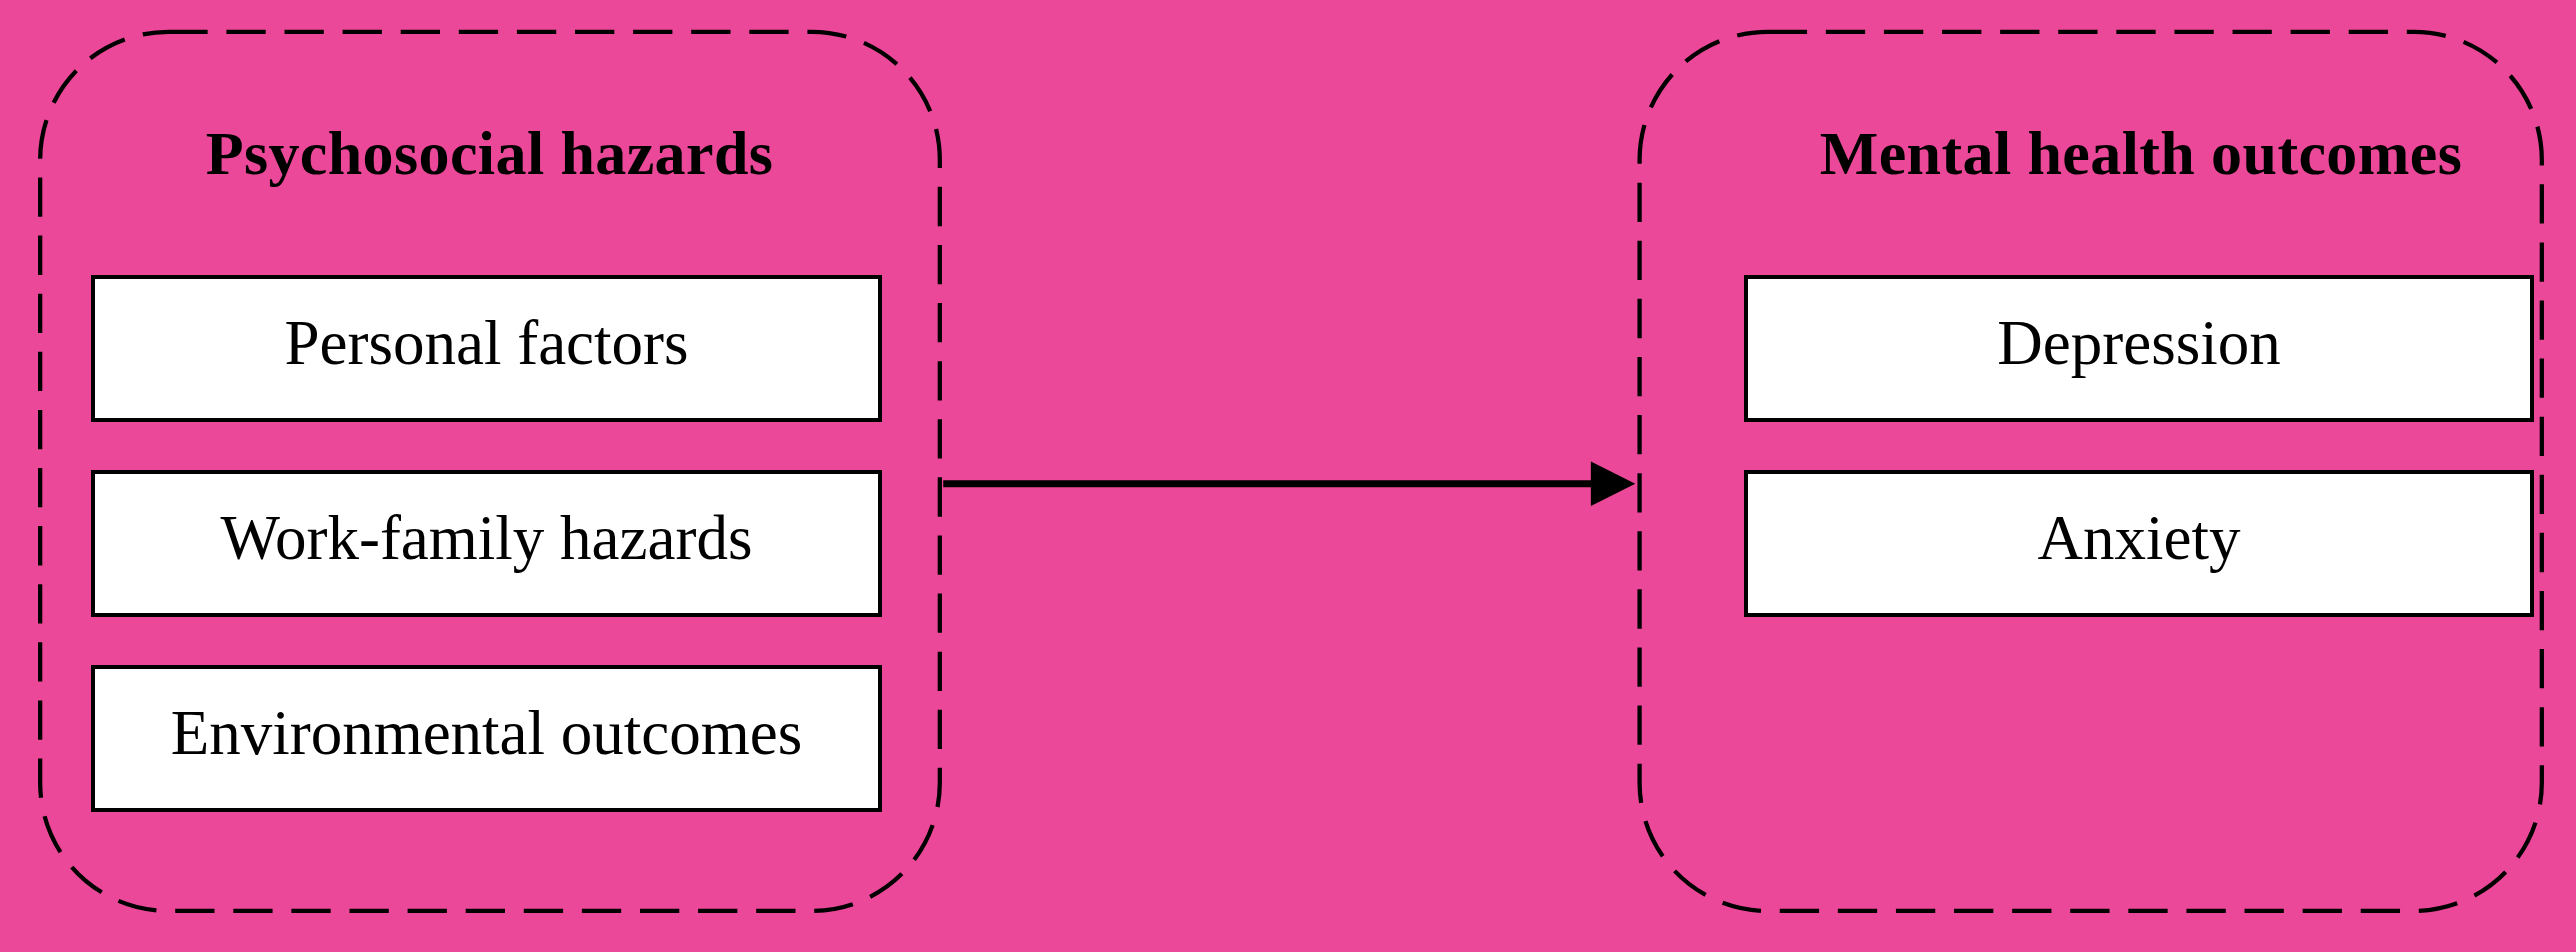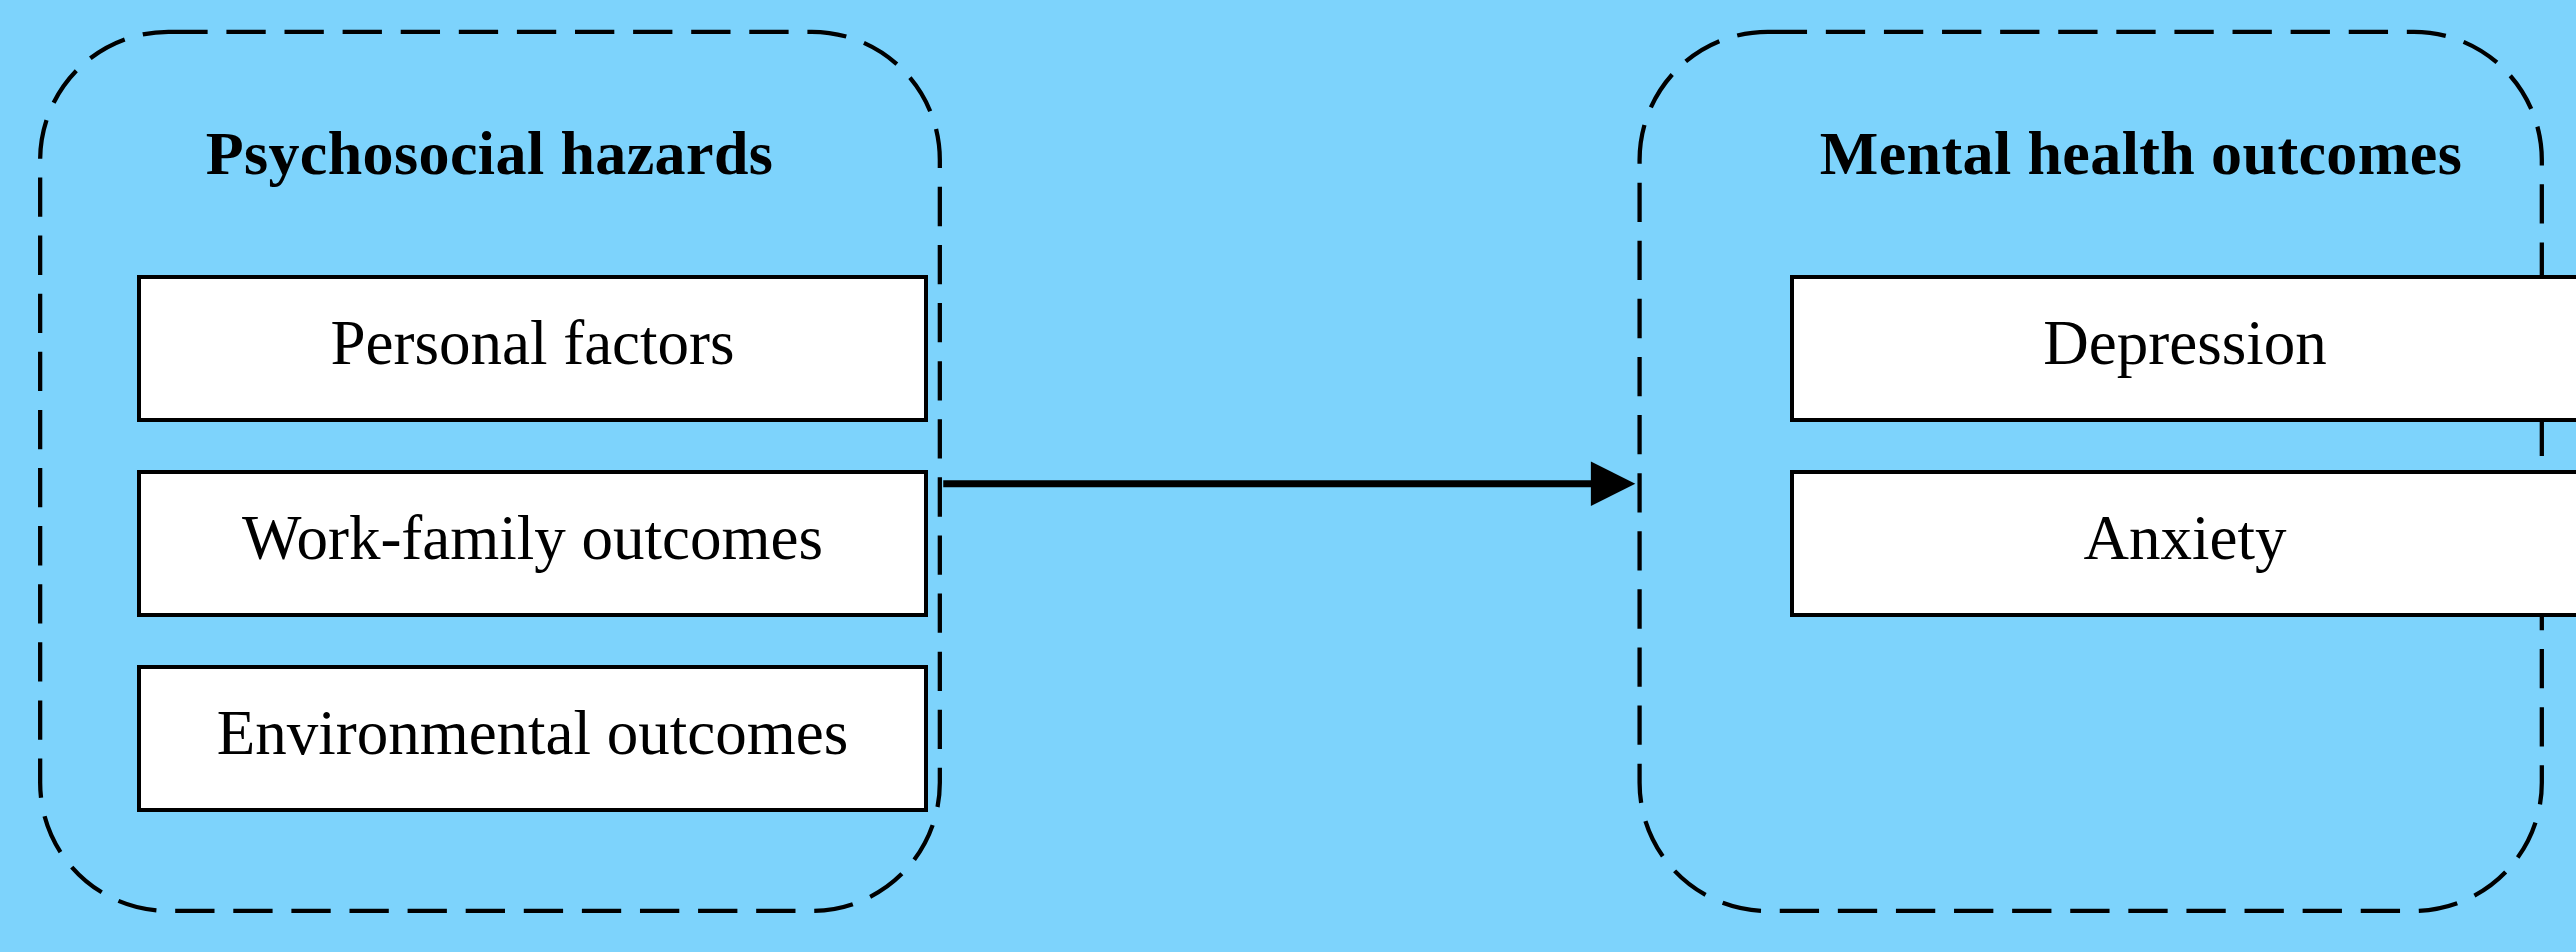--- a/index.html
+++ b/index.html
@@ -11,7 +11,7 @@
     position: relative;
     width: 2576px;
     height: 953px;
-    background: #7dd3fc;
+    background: #ec4899;
     font-family: "Liberation Serif", "DejaVu Serif", serif;
     color: #000000;
     overflow: hidden;

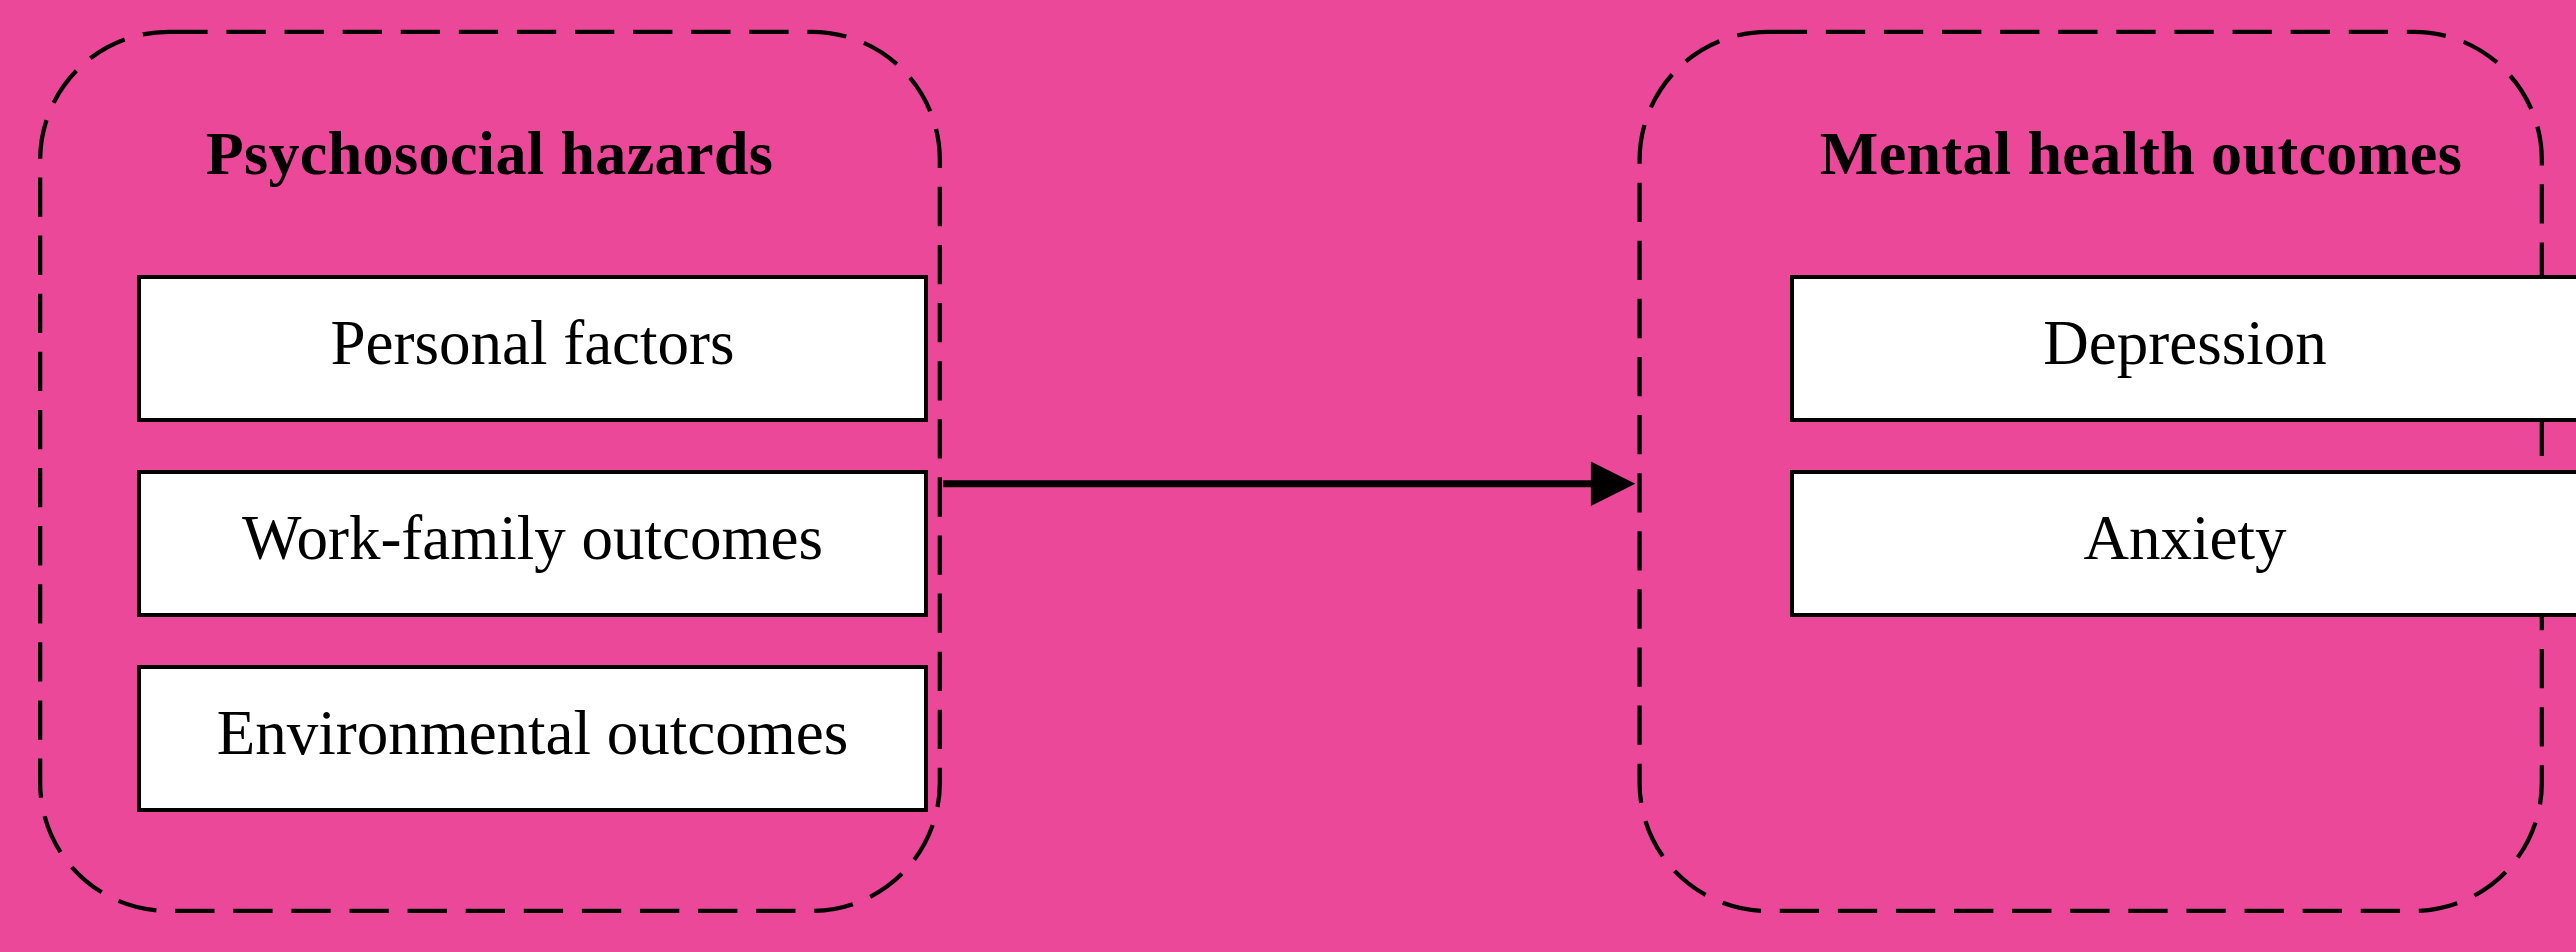--- a/index.html
+++ b/index.html
@@ -53,7 +53,6 @@
     display: flex;
     align-items: center;
     justify-content: center;
-    margin-left: 46px;
   }
   .panel-left  .item-box { left: 53px; width: 791px; }
   .panel-right .item-box { left: 56px; width: 790px; }

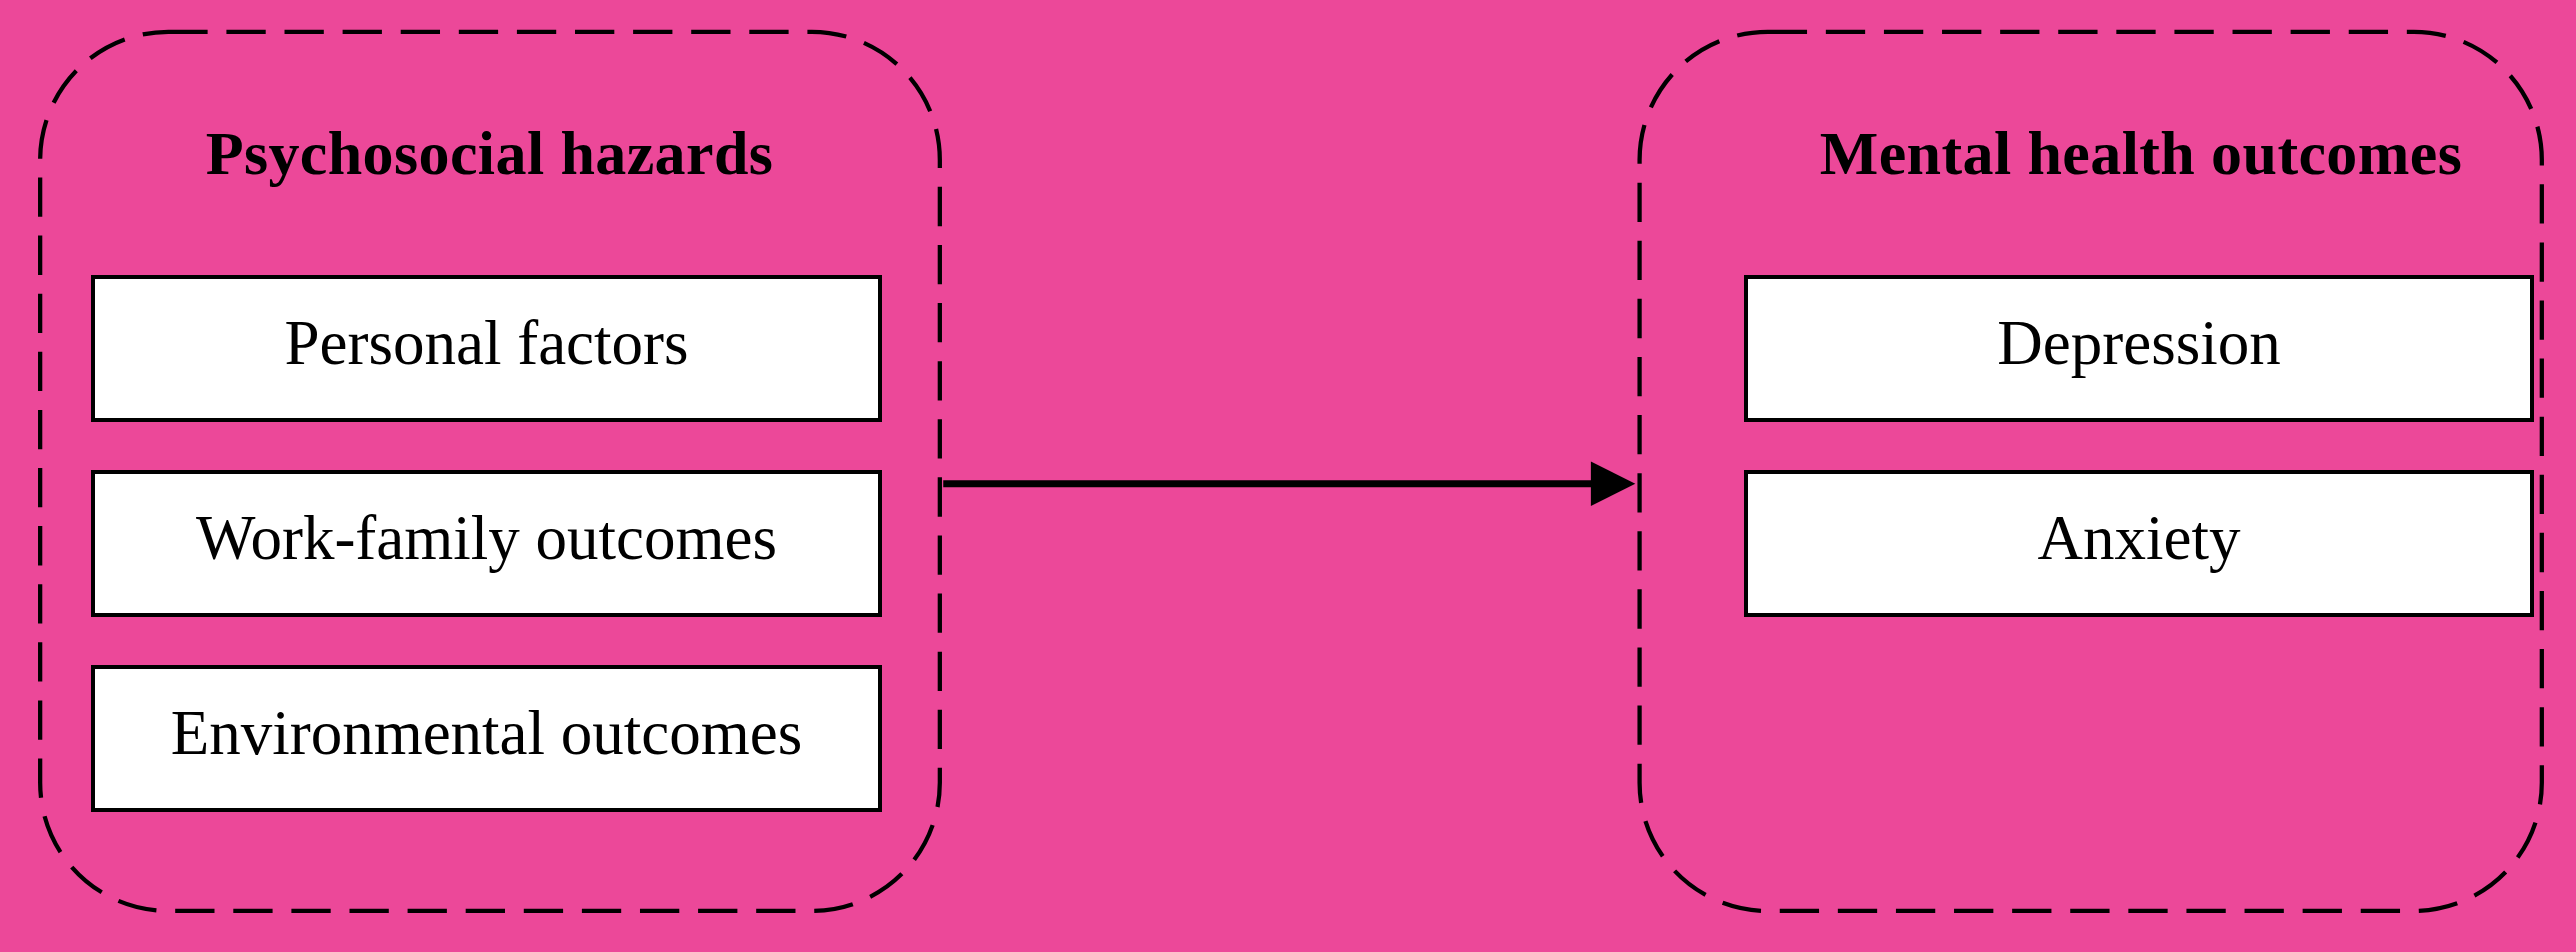--- a/index.html
+++ b/index.html
@@ -84,7 +84,7 @@
       <span class="item-label">Personal factors</span>
     </div>
     <div class="item-box row-1">
-      <span class="item-label">Work-family outcomes</span>
+      <span class="item-label">Work-family hazards</span>
     </div>
     <div class="item-box row-2">
       <span class="item-label">Environmental outcomes</span>

